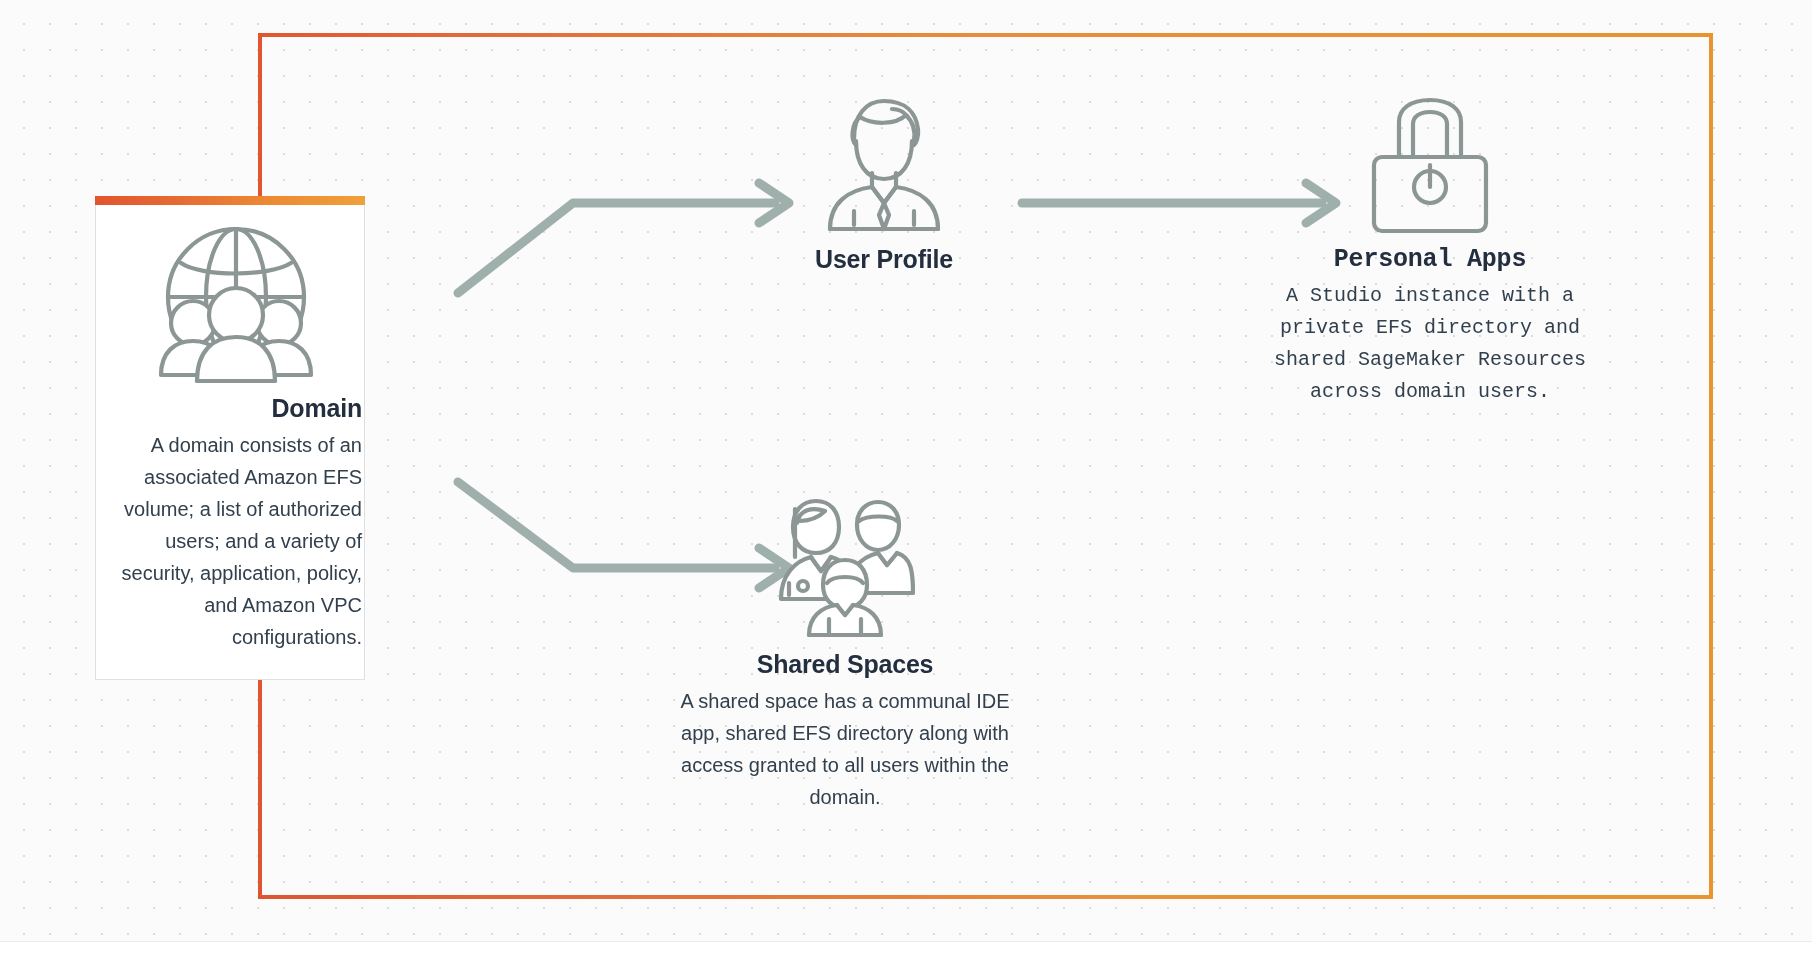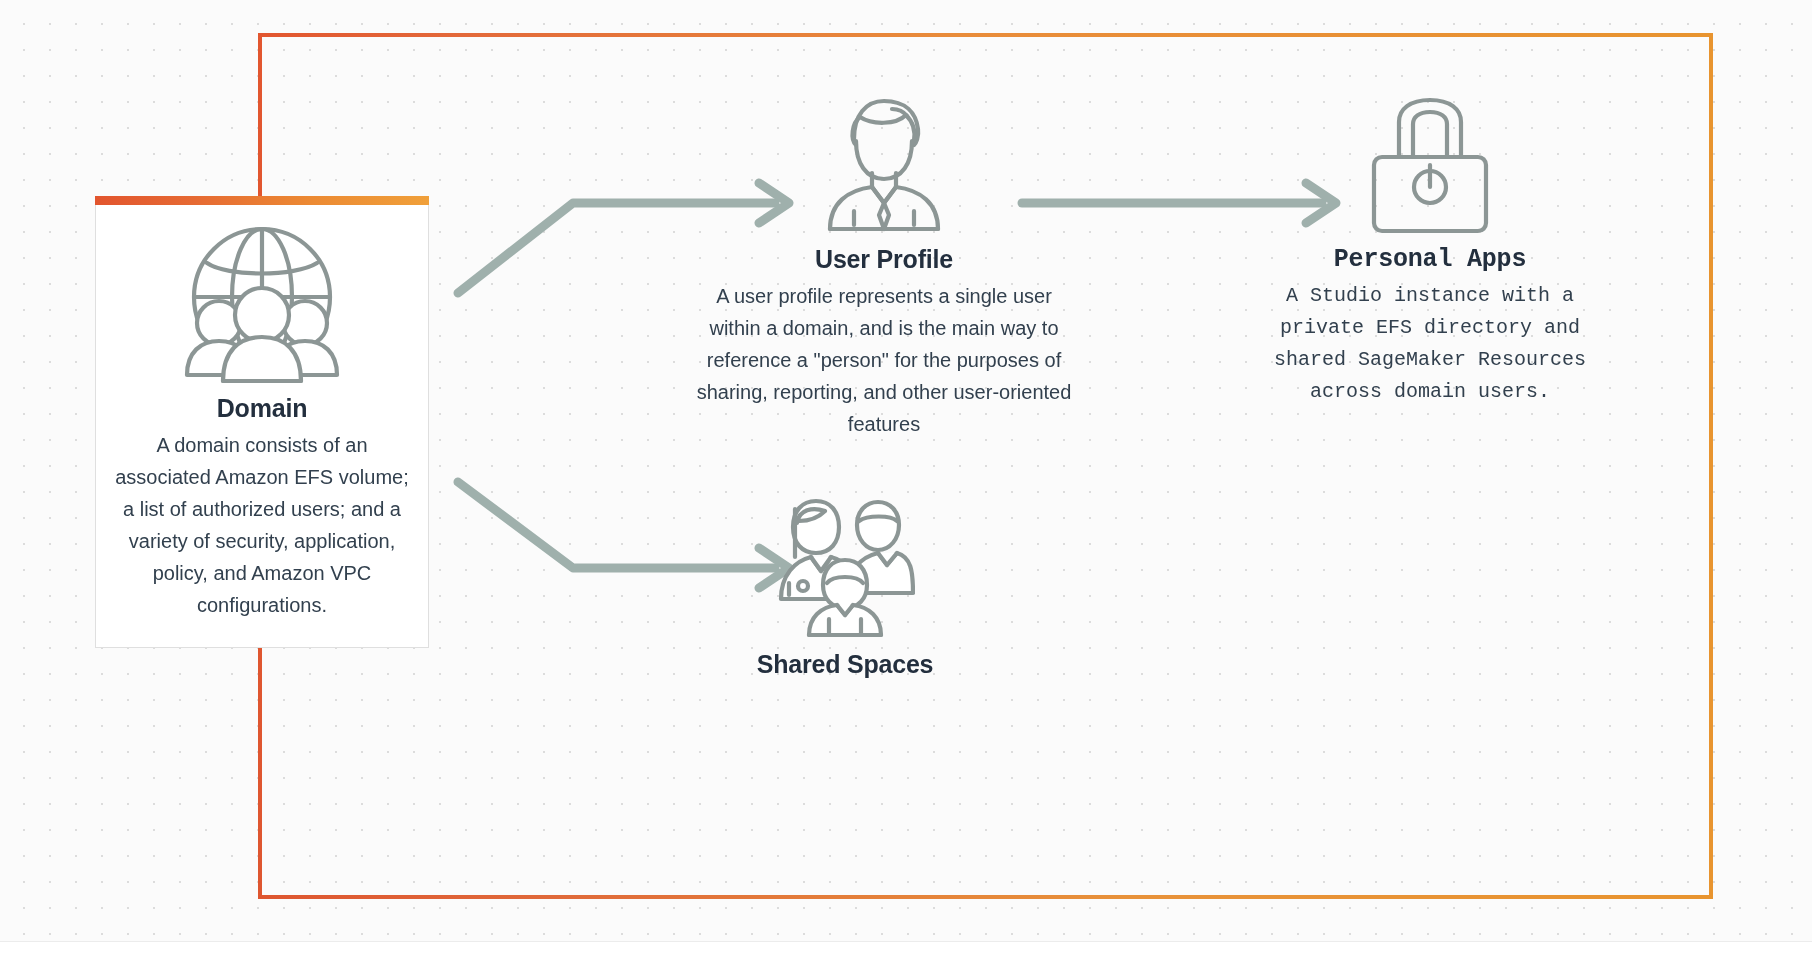--- a/index.html
+++ b/index.html
@@ -198,7 +198,6 @@
       </svg>
     </div>
     <div class="node-title">User Profile</div>
-    <div class="node-desc">A user profile represents a single user within a domain, and is the main way to reference a "person" for the purposes of sharing, reporting, and other user-oriented features</div>
   </div>
 
   <div class="node" id="node-personal-apps">

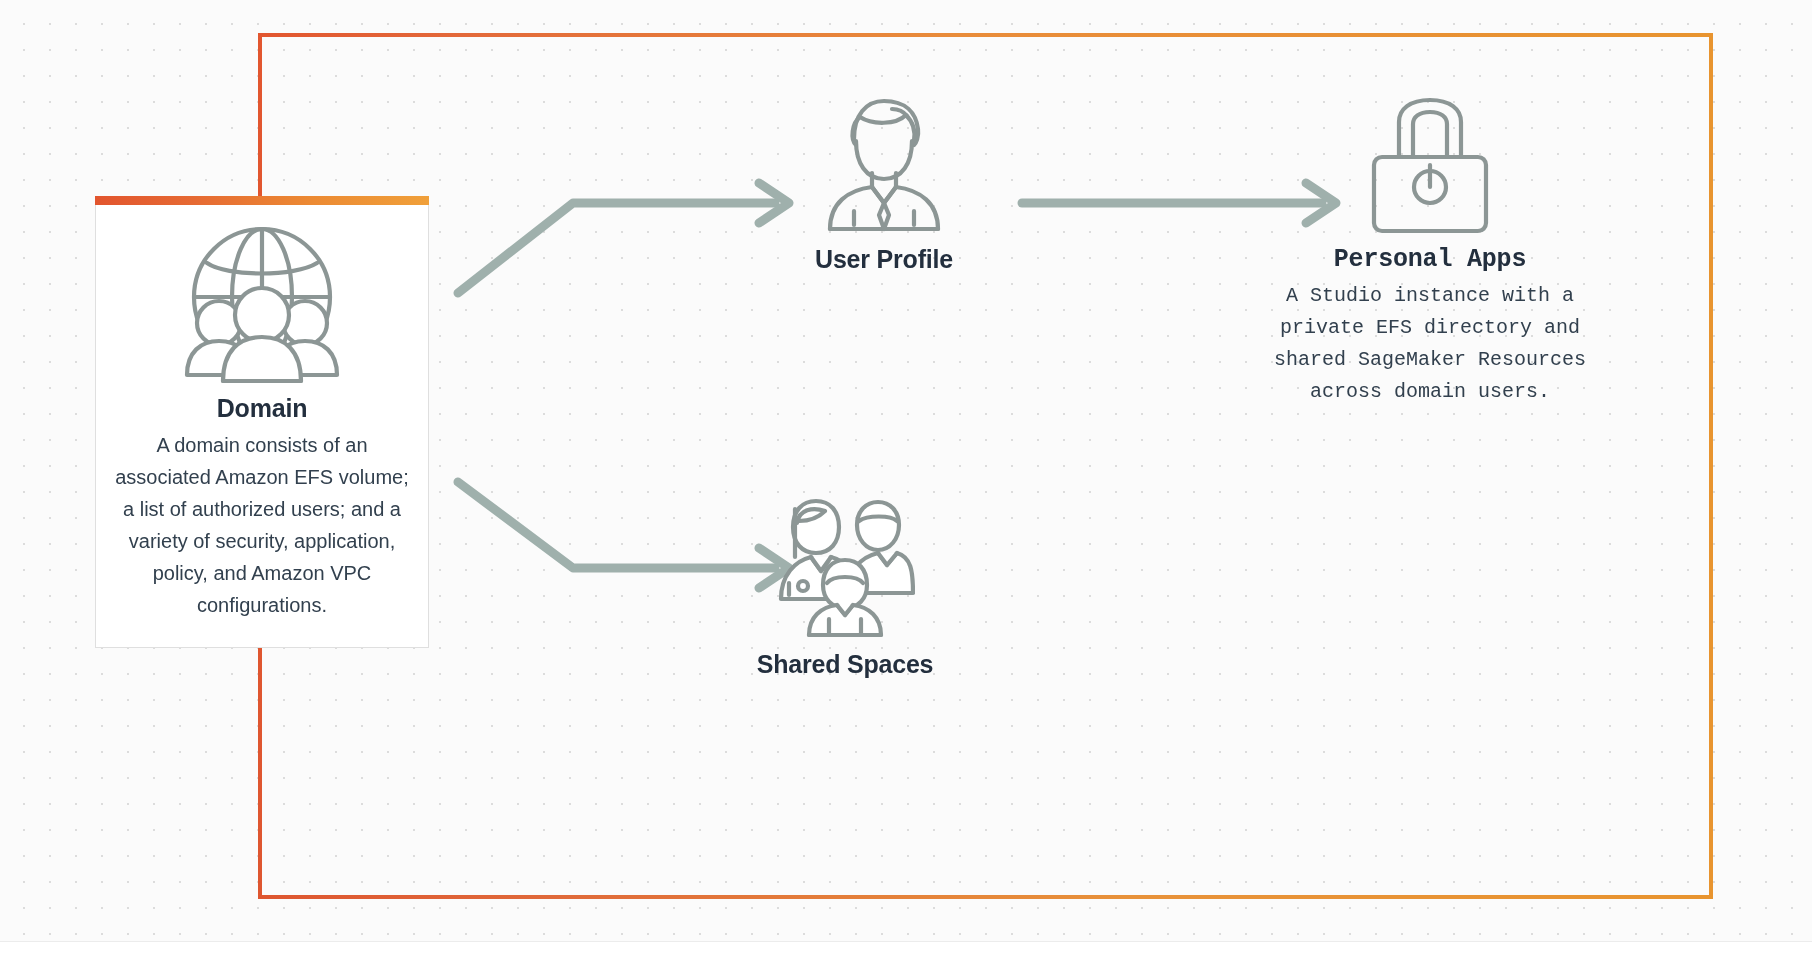--- a/index.html
+++ b/index.html
@@ -65,13 +65,13 @@
     position: absolute;
     left: 95px;
     top: 205px;
-    width: 334px;
+    width: 270px;
     background: #ffffff;
     border: 1px solid #dfdfdf;
     border-top: none;
     box-sizing: border-box;
-    padding: 0 14px 26px 14px;
-    text-align: center;
+    padding: 0 2px 26px 14px;
+    text-align: right;
     z-index: 5;
   }
   .domain-accent {

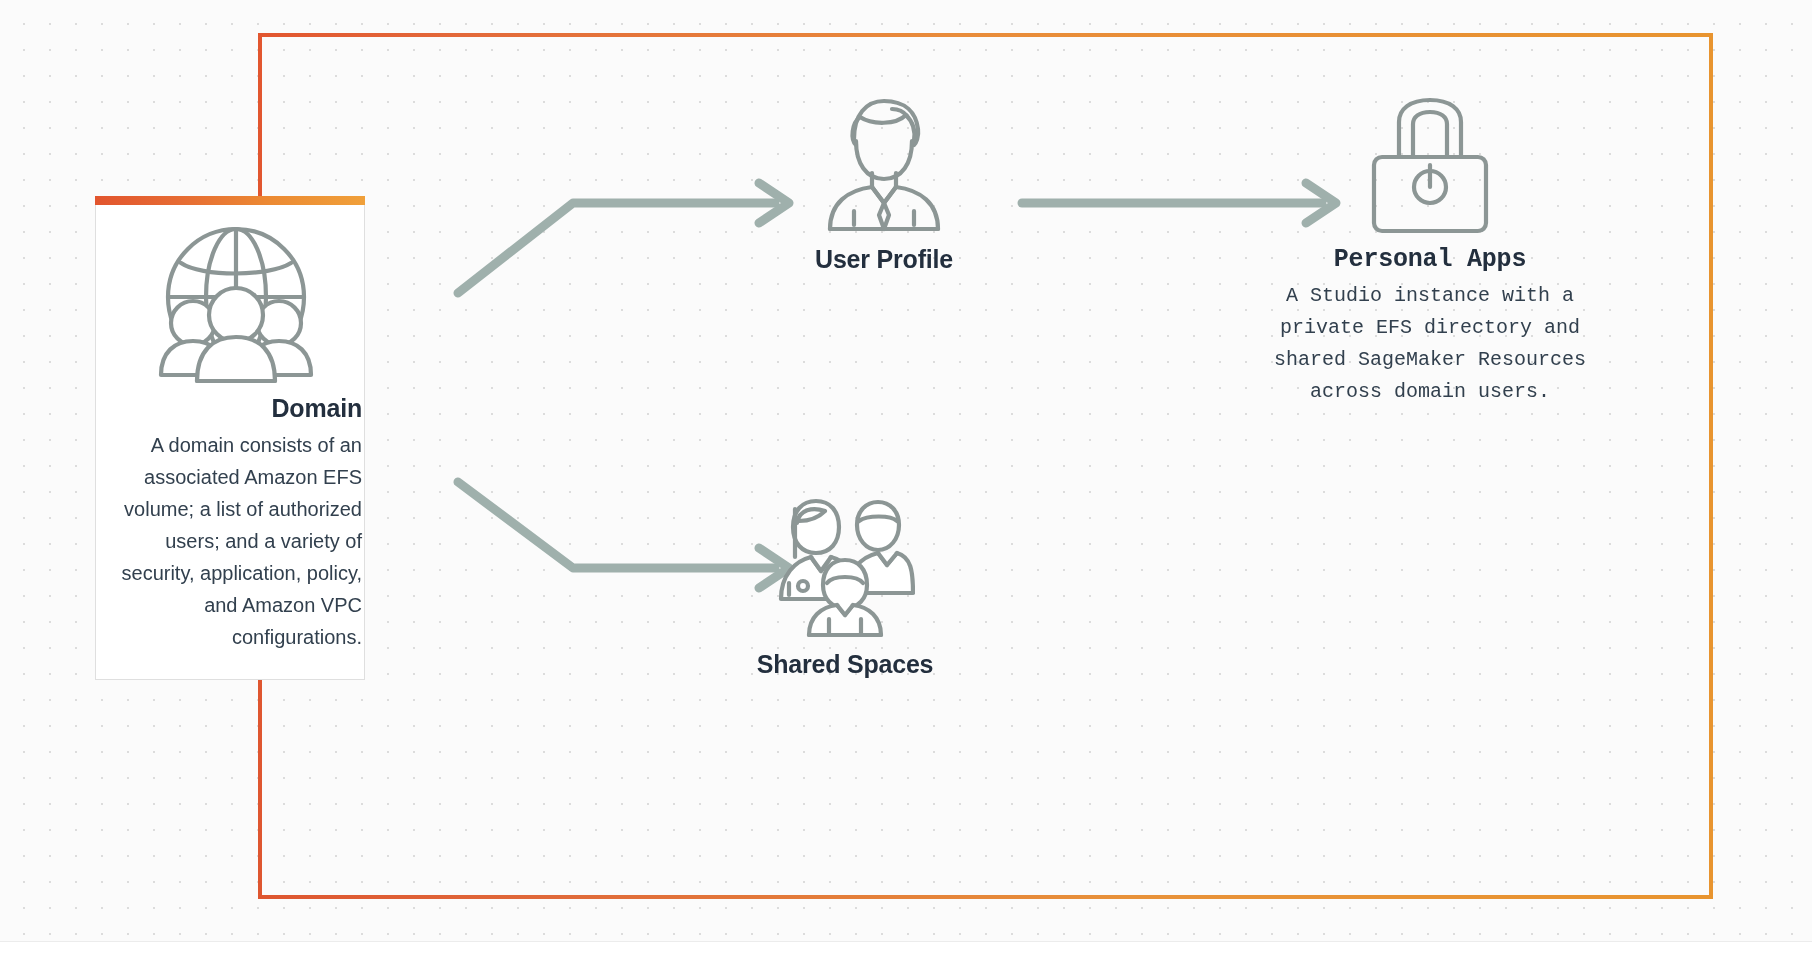--- a/index.html
+++ b/index.html
@@ -245,6 +245,7 @@
       </svg>
     </div>
     <div class="node-title">Shared Spaces</div>
+    <div class="node-desc">A shared space has a communal IDE app, shared EFS directory along with access granted to all users within the domain.</div>
   </div>
 
   <div class="page-bottom-edge"></div>

